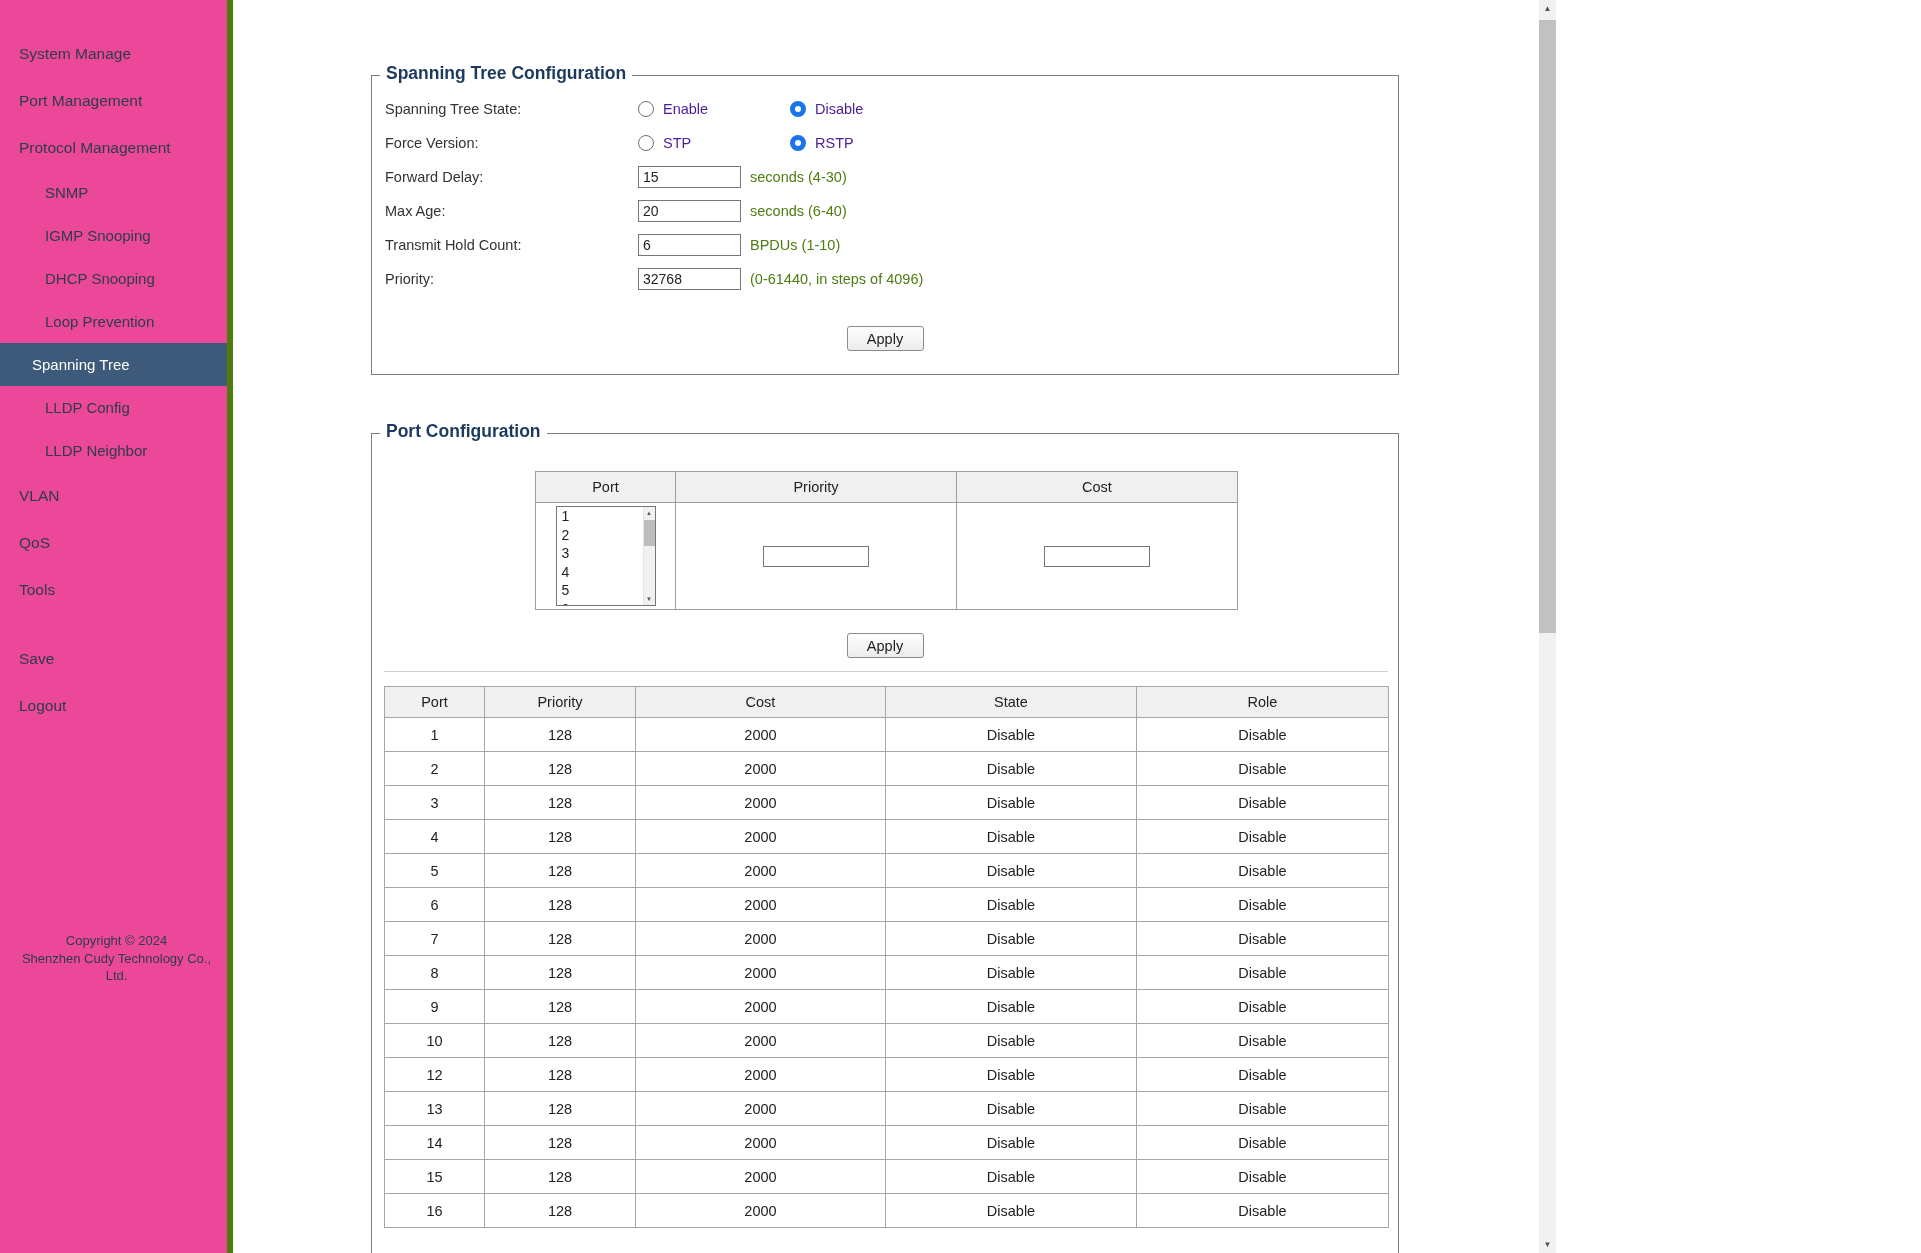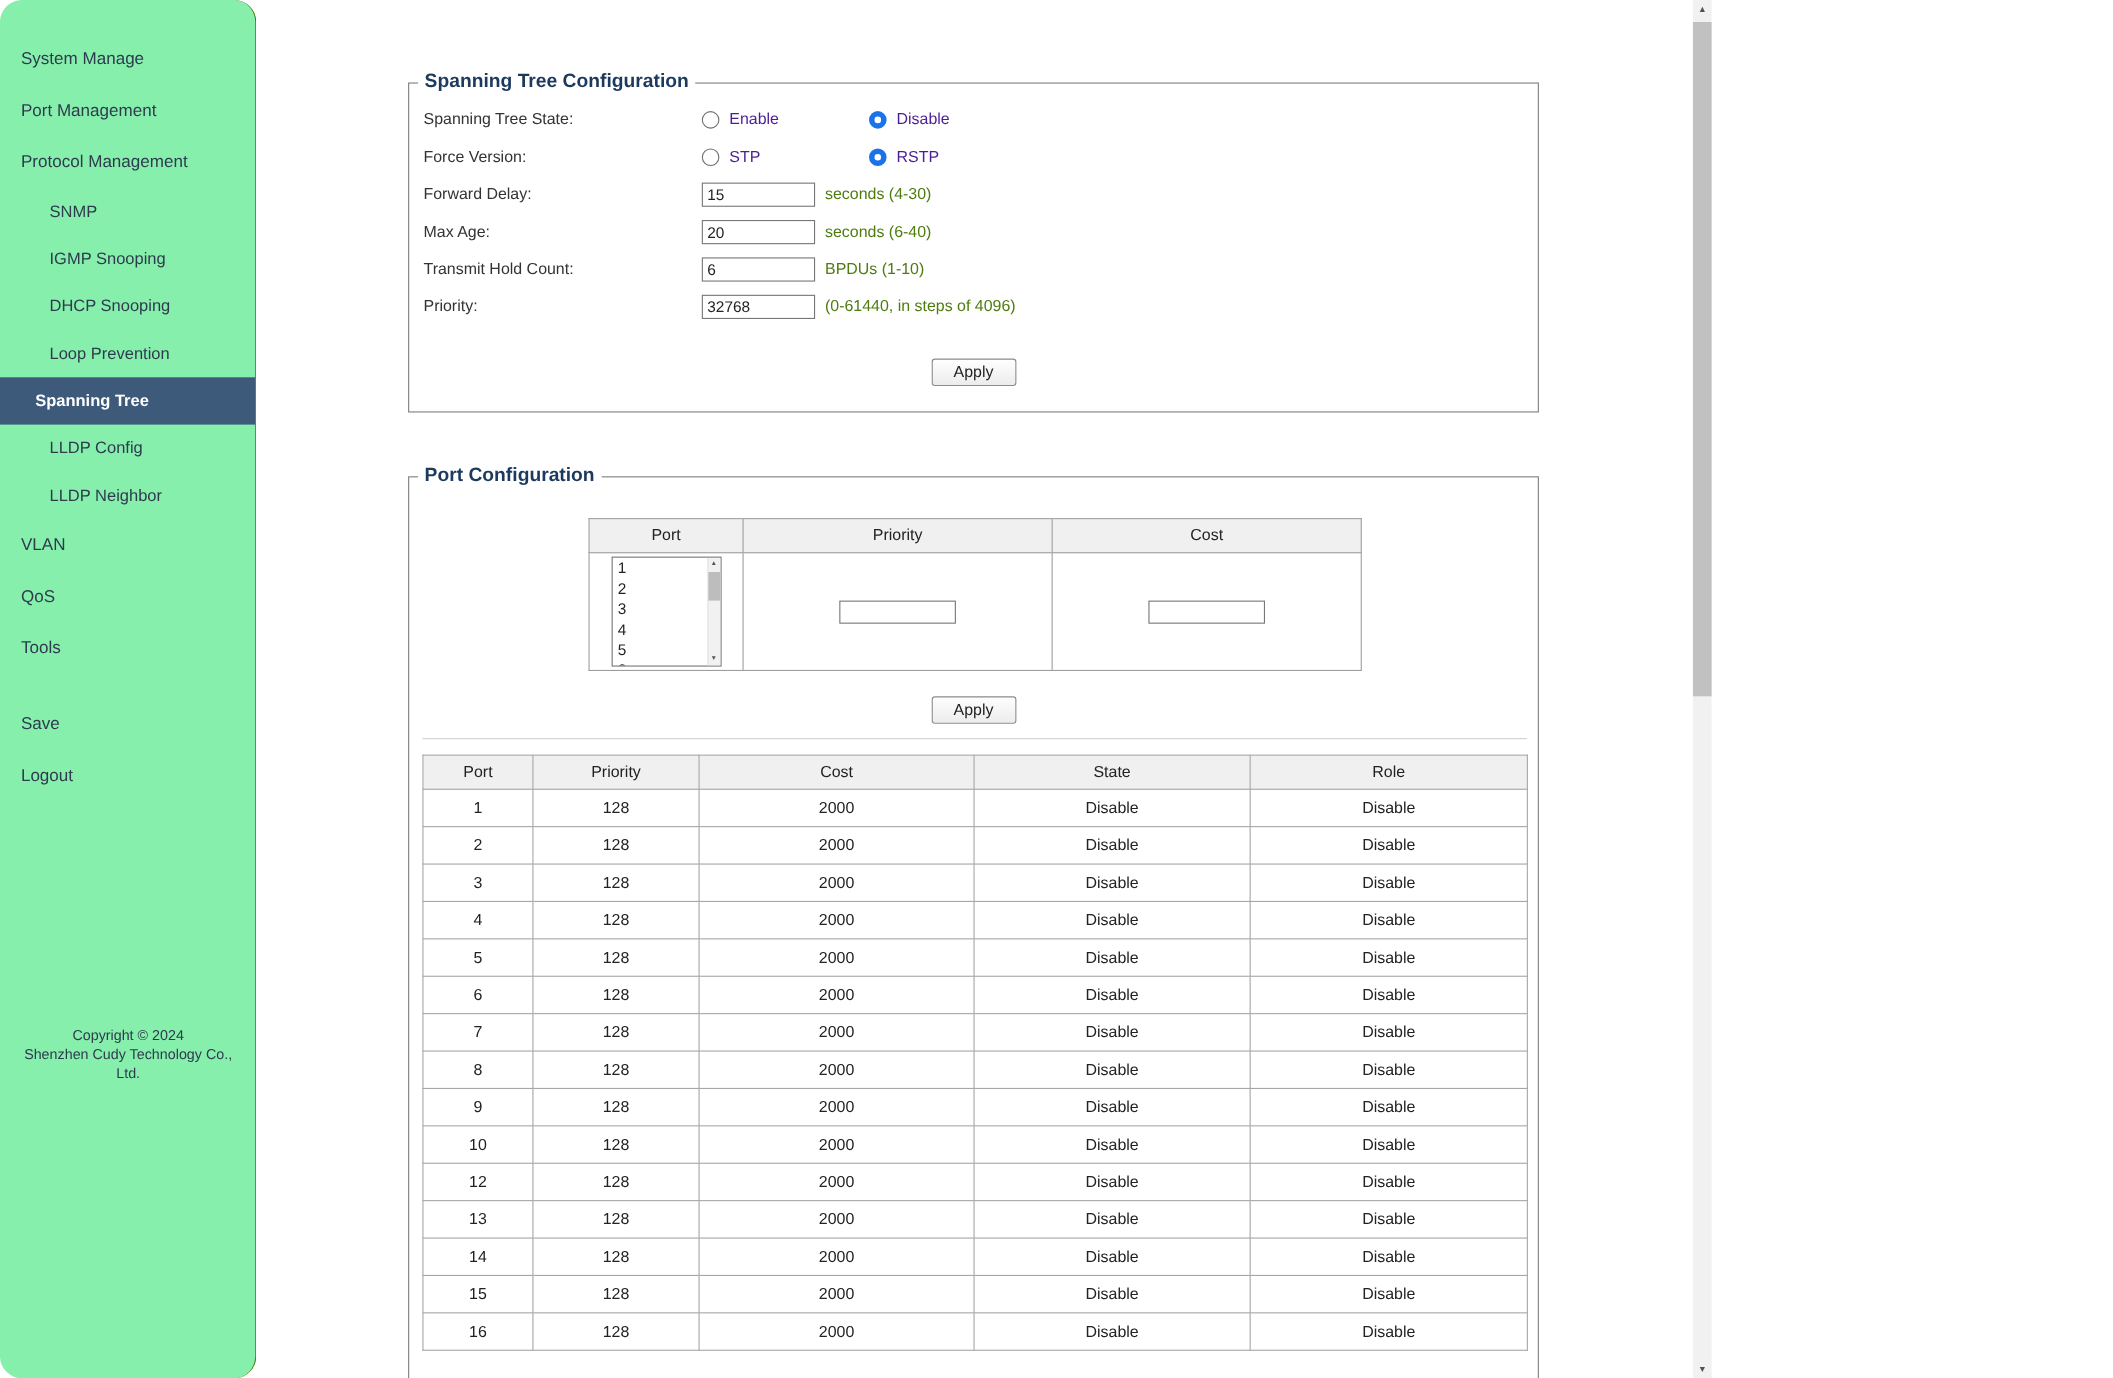--- a/index.html
+++ b/index.html
@@ -8,7 +8,7 @@
   .page { position:relative; width:1921px; height:1253px; overflow:hidden; background:#fff; }
 
   
-  .sidebar { position:absolute; left:0; top:0; width:233px; height:1253px; background:#86efac; border-right:1px solid #4d7c0f;border-radius:20px; }
+  .sidebar { position:absolute; left:0; top:0; width:233px; height:1253px; background:#ec4899; border-right:6px solid #4d7c0f; }
   .menu { padding-top:30px; }
   .menu.actions { padding-top:22px; }
   .sb-item { height:47px; display:flex; align-items:center; padding-left:19px; font-size:15.5px;

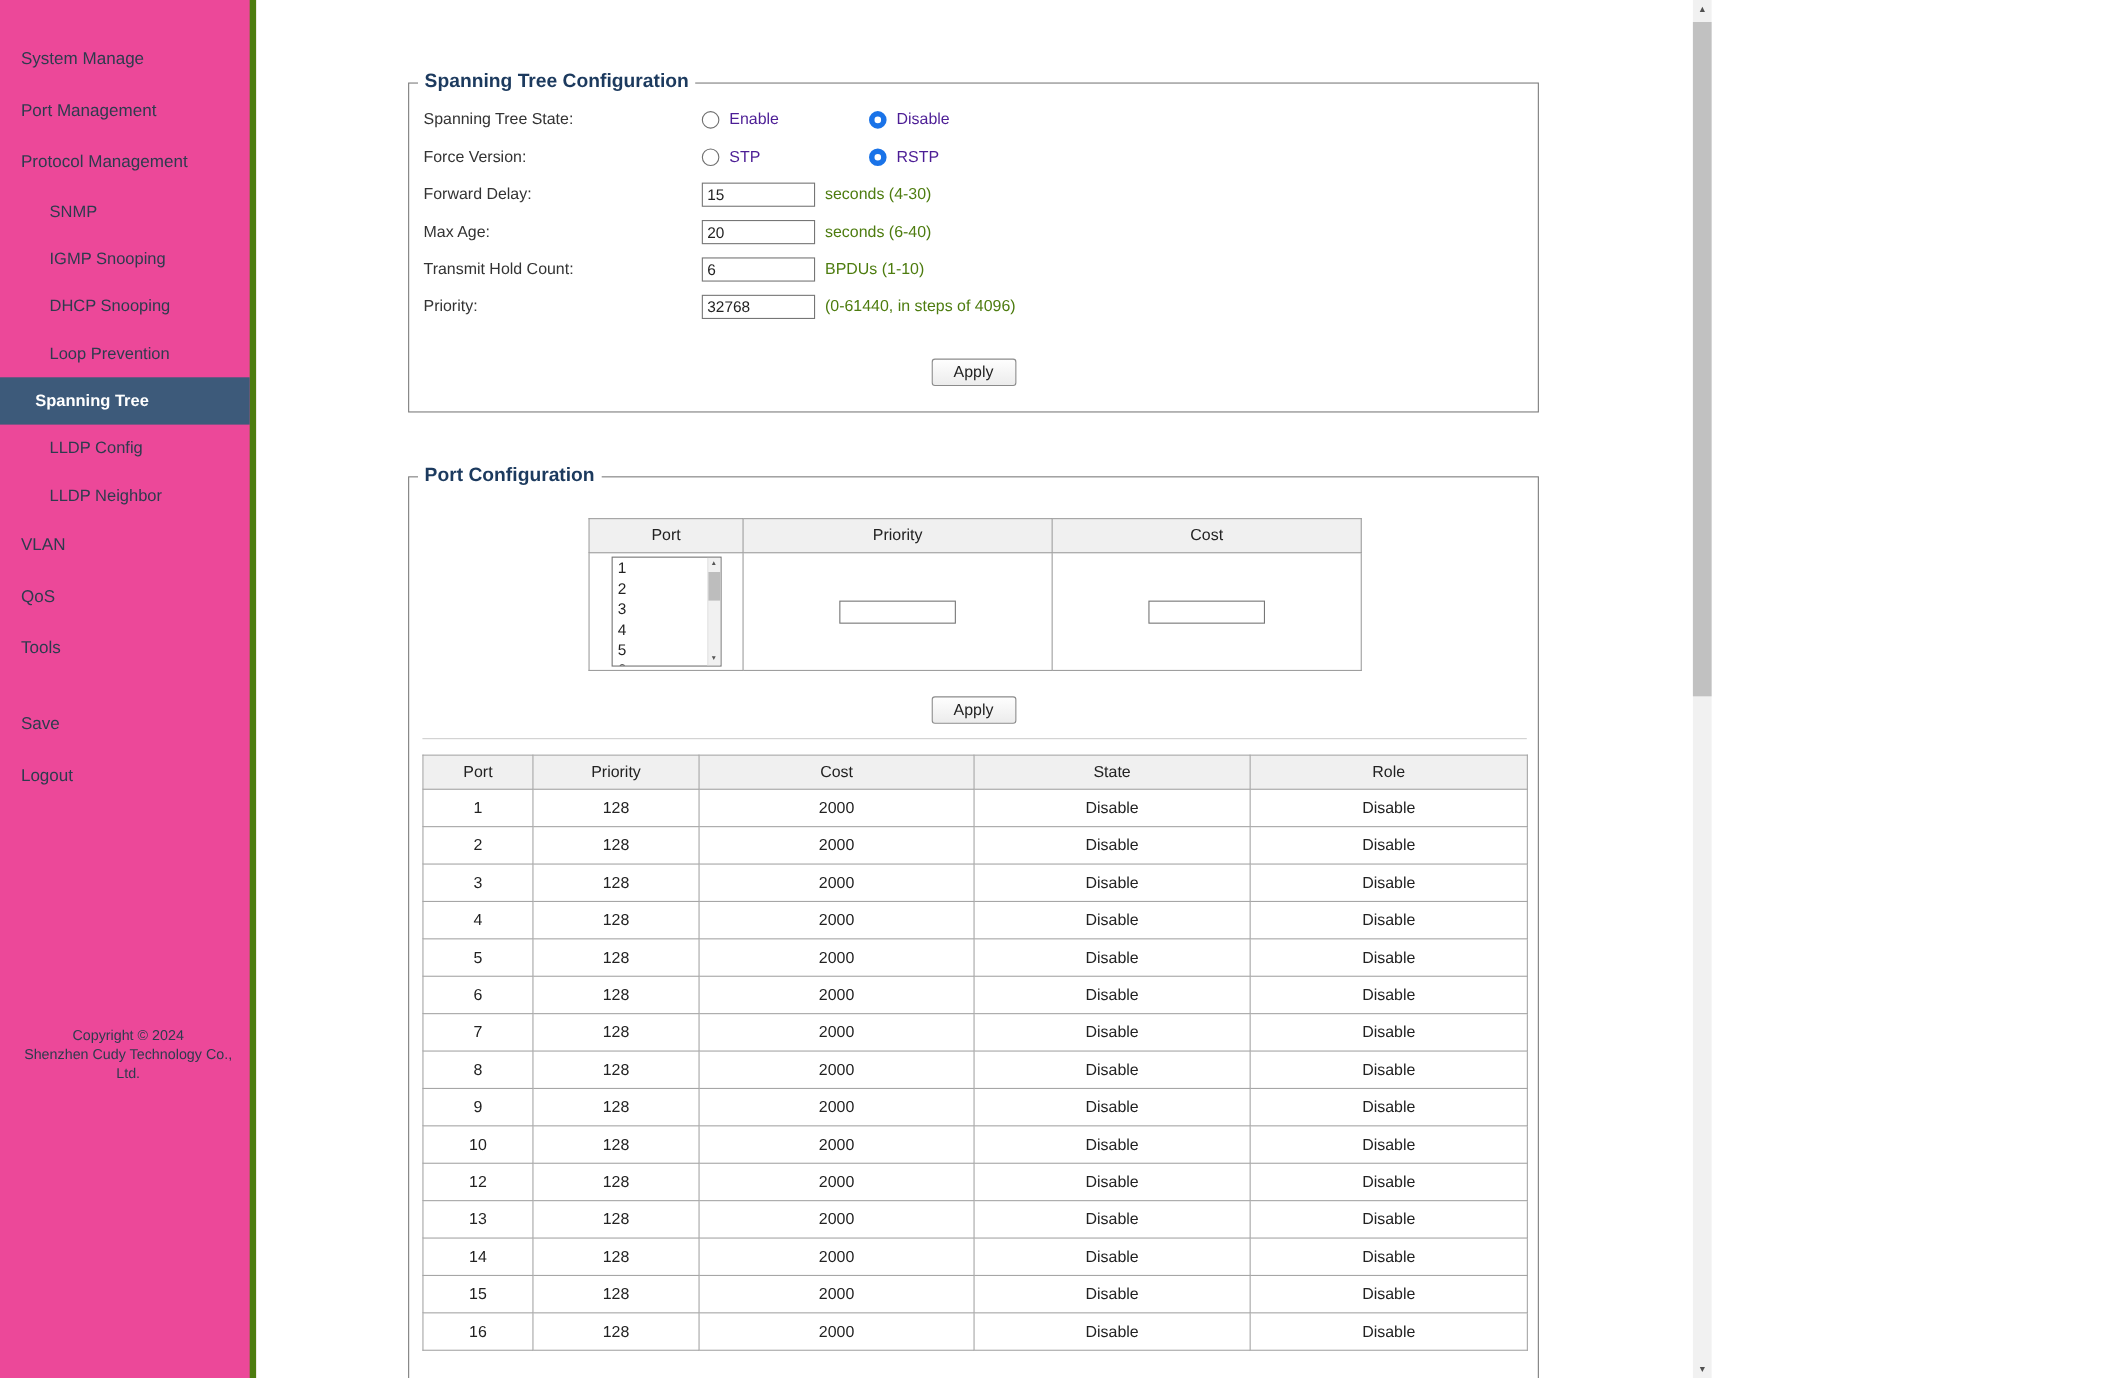--- a/index.html
+++ b/index.html
@@ -14,7 +14,7 @@
   .sb-item { height:47px; display:flex; align-items:center; padding-left:19px; font-size:15.5px;
              color:#2e3b4e; cursor:pointer; white-space:nowrap; }
   .sb-item.sub { height:43px; padding-left:45px; font-size:15px; }
-  .sb-item.selected { background:var(--sidebar-selected-bg,#3d5a7a); color:#fff; font-weight:bold;padding-left:32px; }
+  .sb-item.selected { background:var(--sidebar-selected-bg,#3d5a7a); color:#fff; font-weight:normal;padding-left:32px; }
   .copyright { position:absolute; top:932px; left:0; width:233px; text-align:center;
                font-size:13px; line-height:17.5px; color:#2e3b4e; }
 

